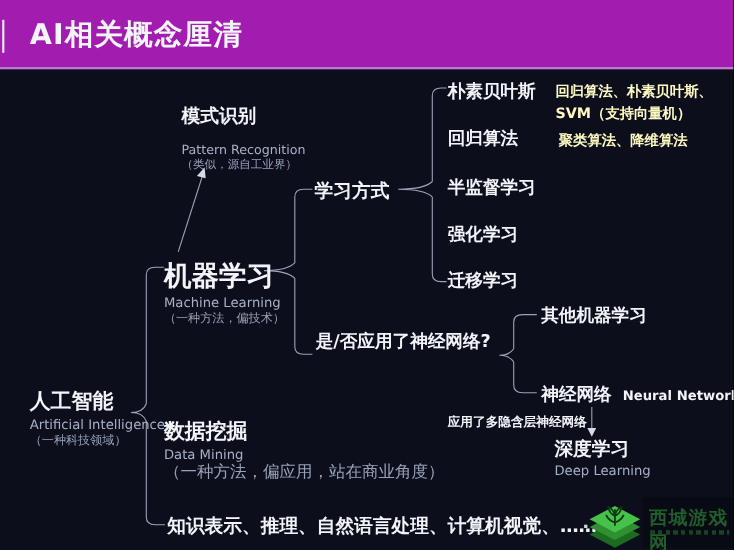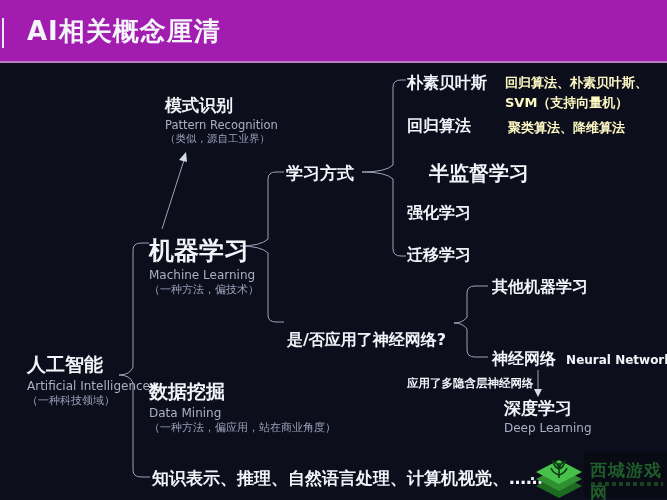--- a/index.html
+++ b/index.html
@@ -71,7 +71,7 @@
 
   <div class="node" style="left:165px;top:94px;">
     <div class="t" style="font-size:17px;">模式识别</div>
-    <div class="sub" style="font-size:11.5px;margin-top:1px;">Pattern Recognition</div>
+    <div class="sub" style="font-size:11.5px;margin-top:12px;">Pattern Recognition</div>
     <div class="note" style="font-size:10.5px;">（类似，源自工业界）</div>
   </div>
 

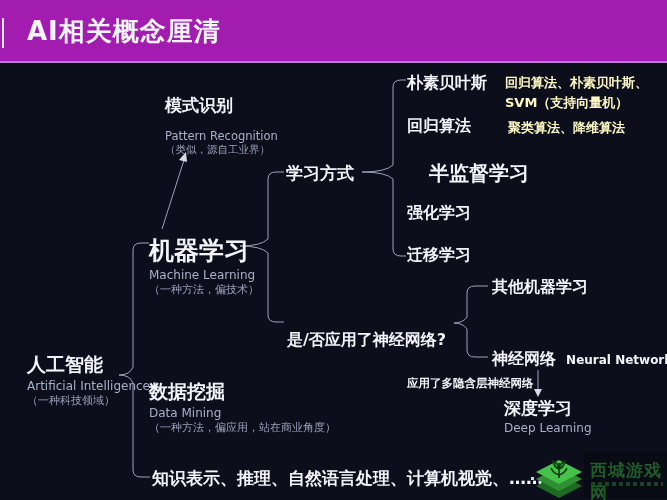--- a/index.html
+++ b/index.html
@@ -115,7 +115,7 @@
   </div>
 
   <div class="node" style="left:407px;top:160px;">
-    <div class="t" style="font-size:20px;margin-left:22px;">半监督学习</div>
+    <div class="t" style="font-size:16px;">半监督学习</div>
   </div>
 
   <div class="node" style="left:407px;top:203px;">

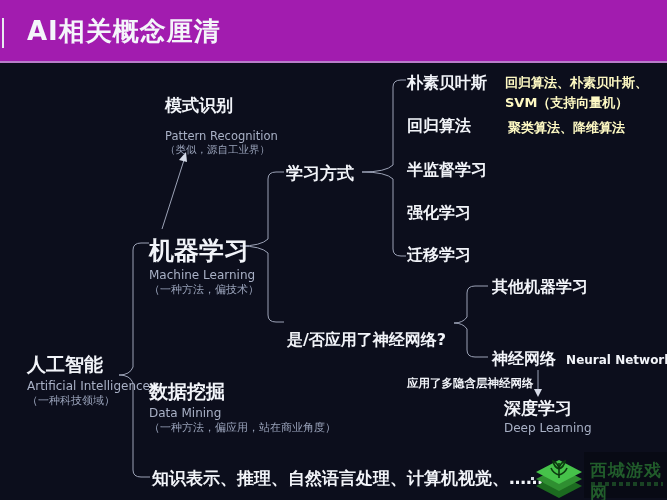--- a/index.html
+++ b/index.html
@@ -95,7 +95,7 @@
     <div class="t" style="font-size:17px;">学习方式</div>
   </div>
 
-  <div class="node" style="left:287px;top:330px;">
+  <div class="node" style="left:287px;top:300px;">
     <div class="t" style="font-size:16px;">是/否应用了神经网络?</div>
   </div>
 

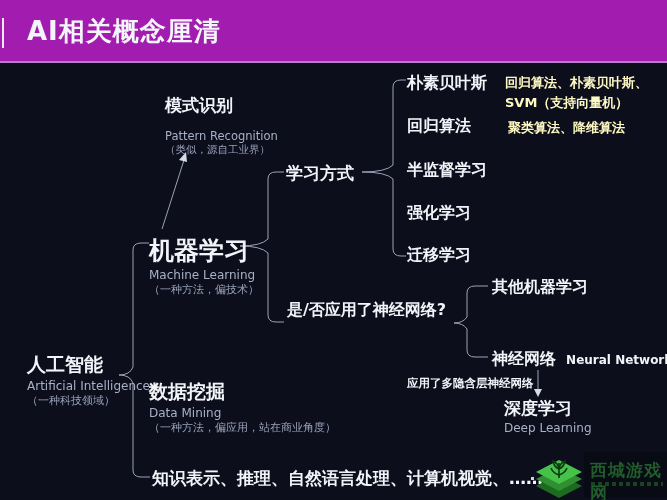--- a/index.html
+++ b/index.html
@@ -84,7 +84,7 @@
   <div class="node" style="left:149px;top:347px;margin-top:32px;">
     <div class="t" style="font-size:19px;">数据挖掘</div>
     <div class="sub" style="font-size:12px;margin-top:1px;">Data Mining</div>
-    <div class="note" style="font-size:11px;">（一种方法，偏应用，站在商业角度）</div>
+    <div class="note" style="font-size:15px;">（一种方法，偏应用，站在商业角度）</div>
   </div>
 
   <div class="node" style="left:152px;top:467px;">

